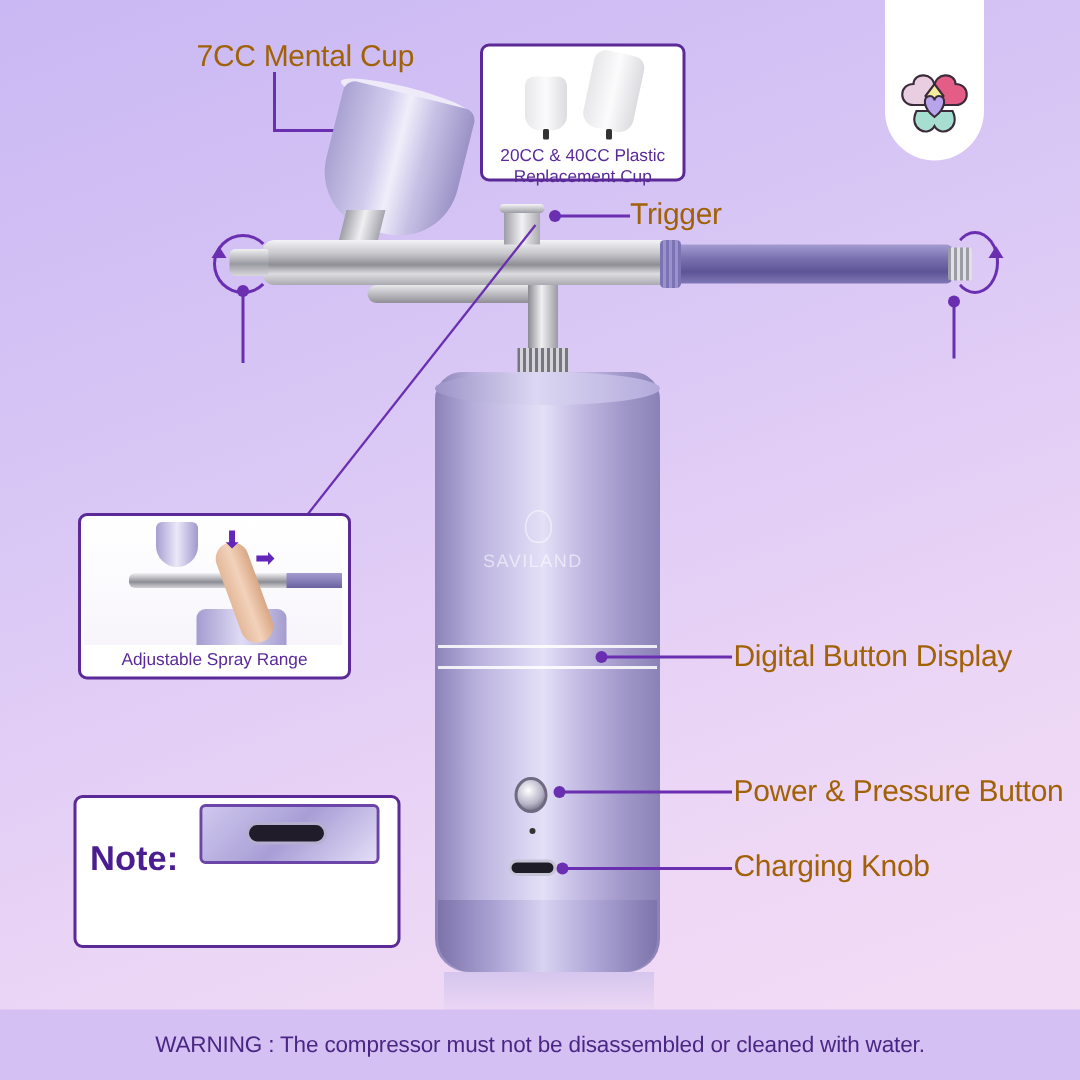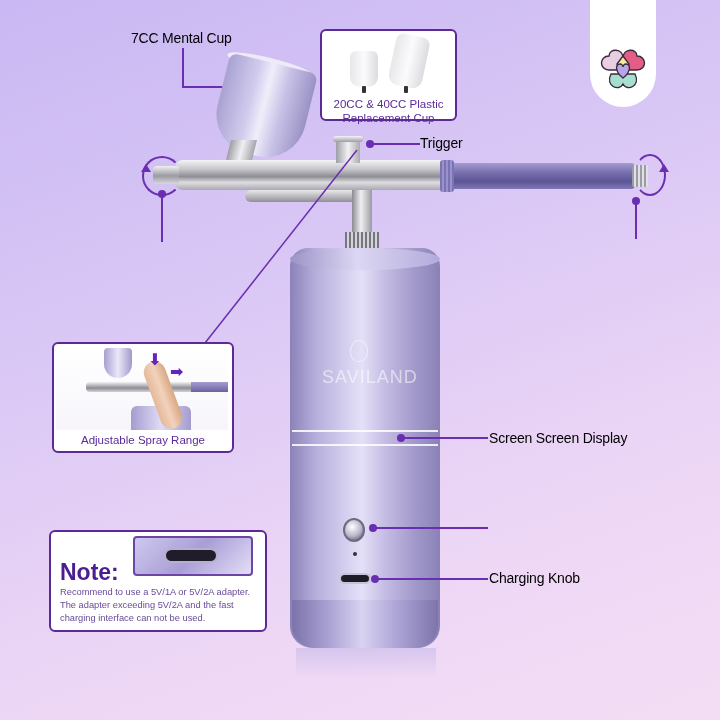--- a/index.html
+++ b/index.html
@@ -13,7 +13,7 @@
   .stage { position: absolute; inset: 0; }
 
   
-  .lbl { position: absolute; font-size: 14px; color: #000000; line-height: 18px; letter-spacing: -0.2px; white-space: nowrap; }
+  .lbl { position: absolute; font-size: 20px; color: #a16207; line-height: 18px; letter-spacing: -0.2px; white-space: nowrap; }
   .line { position: absolute; background: #6a2fb0; }
   .dot { position: absolute; width: 8px; height: 8px; border-radius: 50%; background: #6a2fb0; }
 

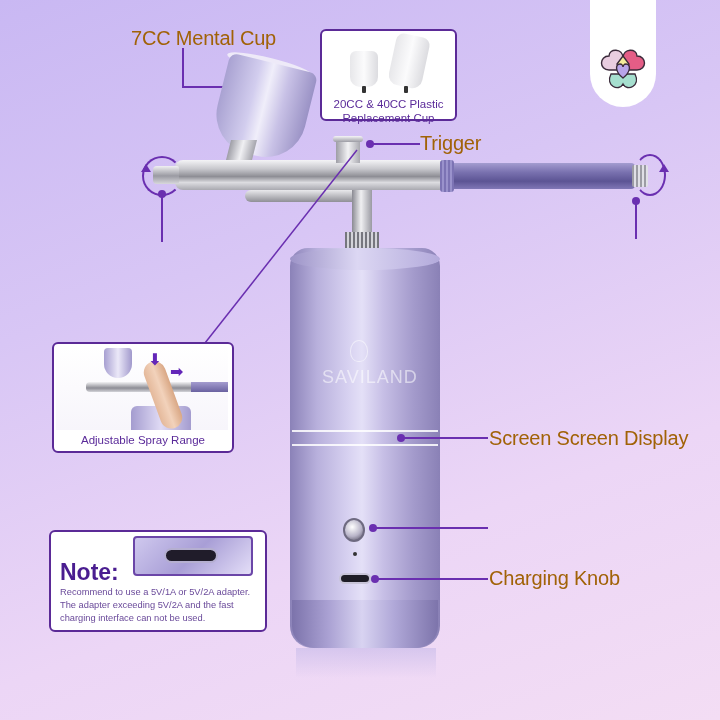--- a/index.html
+++ b/index.html
@@ -50,7 +50,7 @@
     position: absolute; left: 296px; top: 648px; width: 140px; height: 30px;
     background: linear-gradient(180deg, rgba(190,180,230,0.5), rgba(240,220,245,0));
   }
-  .brand-text { position: absolute; left: 322px; top: 367px; font-size: 18px; color: rgba(255,255,255,0.55); letter-spacing: 1px; }
+  .brand-text { position: absolute; left: 322px; top: 367px; font-size: 12px; color: rgba(255,255,255,0.55); letter-spacing: 1px; }
   .brand-mark { position: absolute; left: 350px; top: 340px; width: 18px; height: 22px; border: 1px solid rgba(255,255,255,0.5); border-radius: 50% 50% 45% 45%; }
   .power-btn {
     position: absolute; left: 343px; top: 518px; width: 22px; height: 24px; border-radius: 50%;

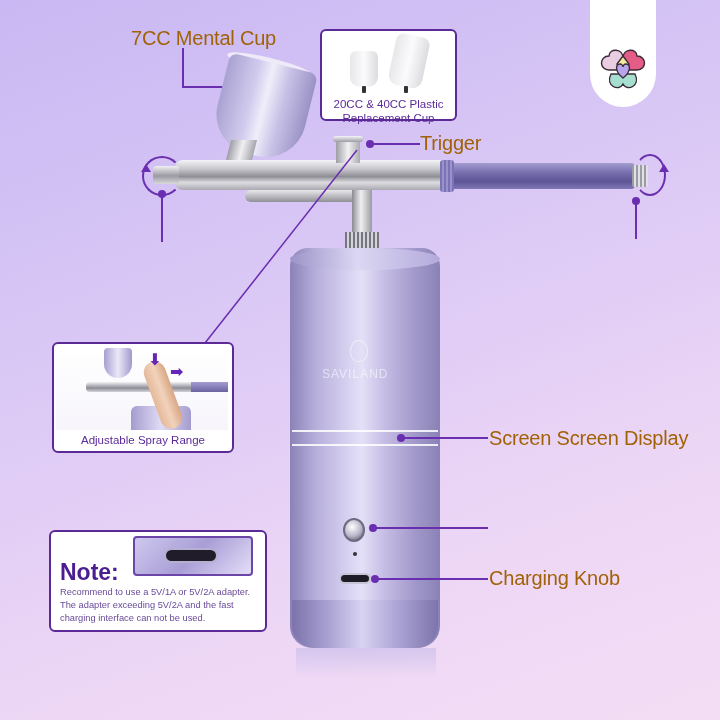--- a/index.html
+++ b/index.html
@@ -233,7 +233,7 @@
 
   <div class="dot" style="left:397px;top:434px;"></div>
   <div class="line" style="left:403px;top:437px;width:85px;height:2px;"></div>
-  <div class="lbl" style="left:489px;top:429px;">Screen Screen Display</div>
+  <div class="lbl" style="left:489px;top:429px;">Digital Button Display</div>
 
   <div class="dot" style="left:369px;top:524px;"></div>
   <div class="line" style="left:375px;top:527px;width:113px;height:2px;"></div>

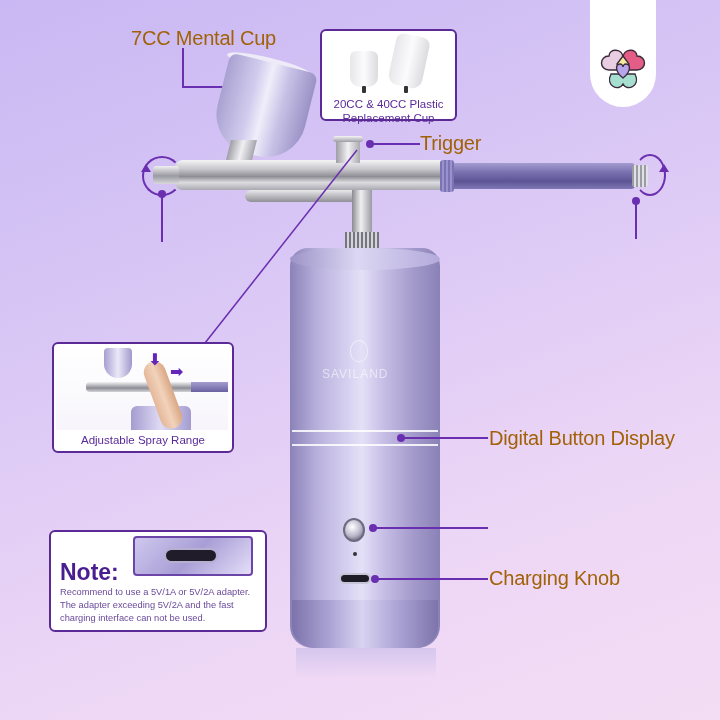--- a/index.html
+++ b/index.html
@@ -237,6 +237,7 @@
 
   <div class="dot" style="left:369px;top:524px;"></div>
   <div class="line" style="left:375px;top:527px;width:113px;height:2px;"></div>
+  <div class="lbl" style="left:489px;top:519px;">Power &amp; Pressure Button</div>
 
   <div class="dot" style="left:371px;top:575px;"></div>
   <div class="line" style="left:377px;top:578px;width:111px;height:2px;"></div>

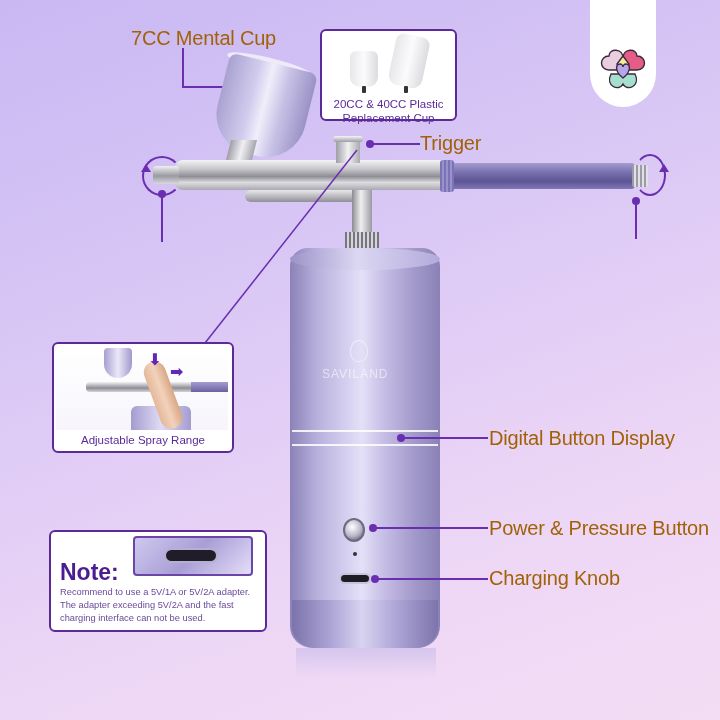--- a/index.html
+++ b/index.html
@@ -247,7 +247,6 @@
   <div class="usbc-thumb"></div>
   <div class="usbc-hole"></div>
   <div class="note-title">Note:</div>
-  <div class="note-body">Recommend to use a 5V/1A or 5V/2A adapter. The adapter exceeding 5V/2A and the fast charging interface can not be used.</div>
 
 
 </div>

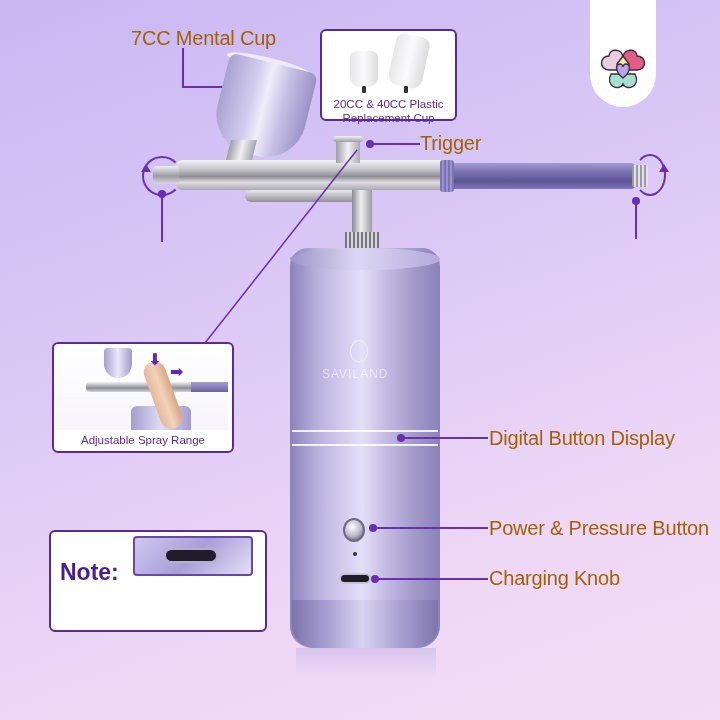--- a/index.html
+++ b/index.html
@@ -248,6 +248,9 @@
   <div class="usbc-hole"></div>
   <div class="note-title">Note:</div>
 
+  <div class="warning-bar">
+    <span class="warning-text">WARNING :  The compressor must not be disassembled or cleaned with water.</span>
+  </div>
 
 </div>
 

